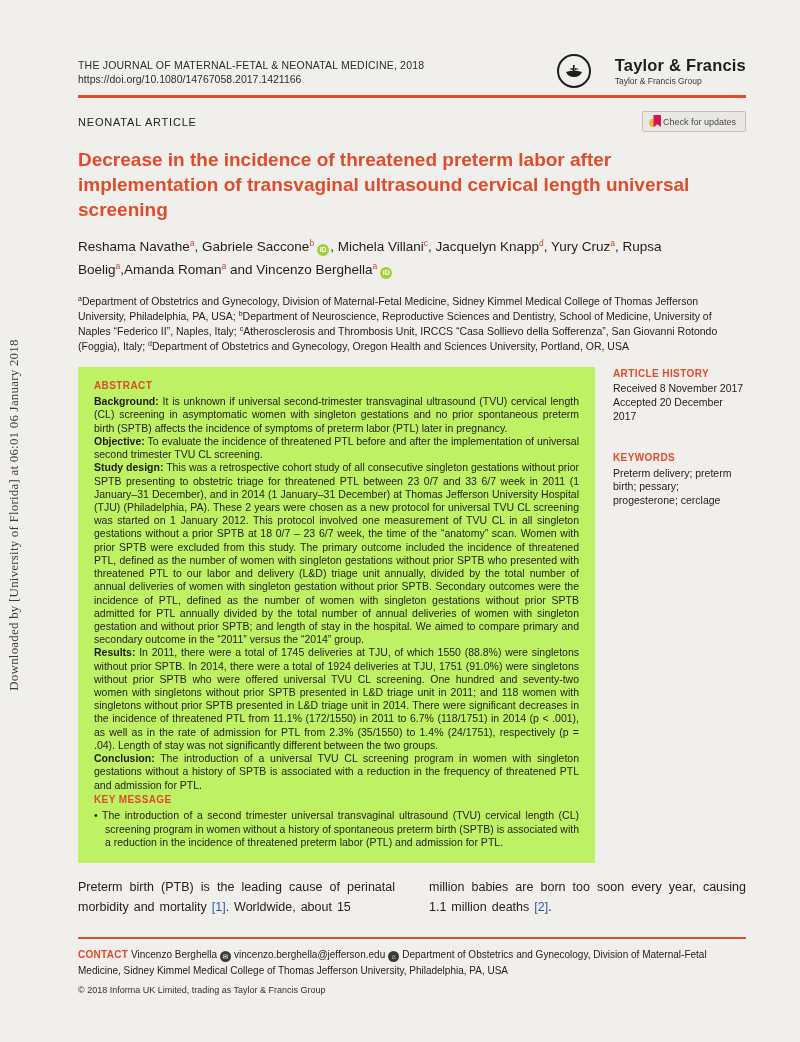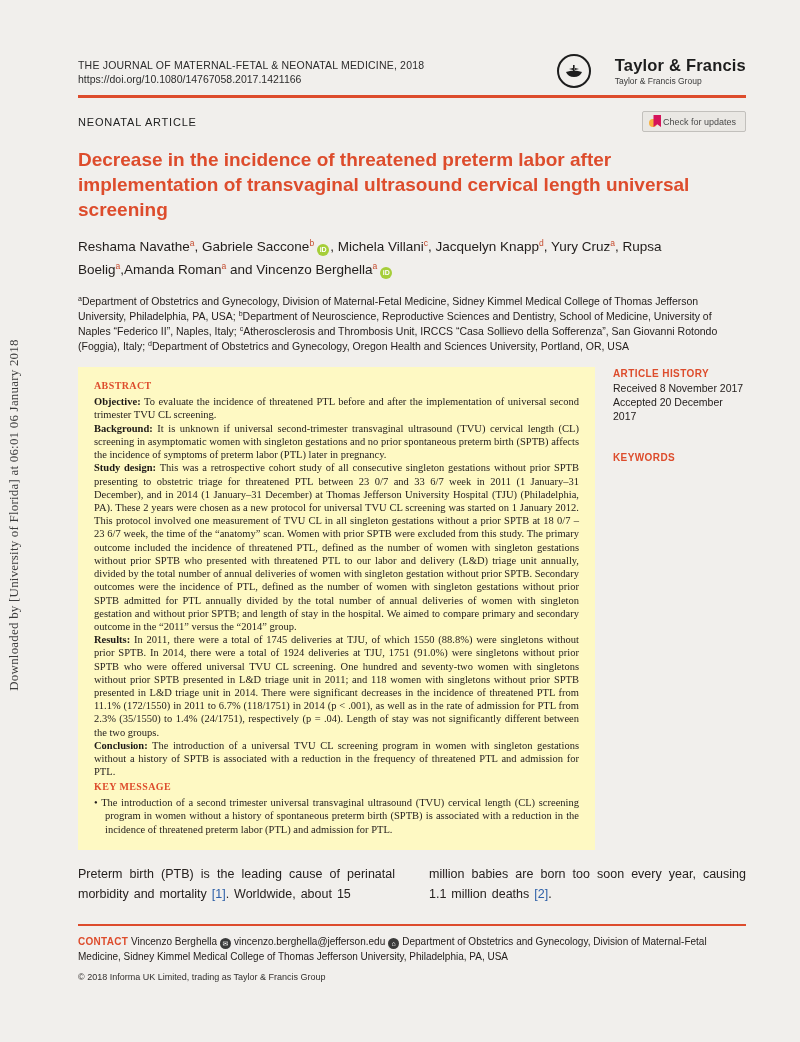--- a/index.html
+++ b/index.html
@@ -62,8 +62,8 @@
   
   .abs-row { display:flex; gap:18px; margin-top:12px; align-items:flex-start; }
   .abs-box {
-    width:517px; background:#fef9c3; padding:13px 16px 14px 16px;
-    font-size:10.5px; line-height:1.26; text-align:justify; color:#26211f;font-family:Liberation Serif, serif;
+    width:517px; background:#bef264; padding:13px 16px 14px 16px;
+    font-size:10.5px; line-height:1.26; text-align:justify; color:#26211f;
   }
   .sec-label { font-size:10px; font-weight:bold; color:#dd4c2c; letter-spacing:.4px; margin-bottom:3px; }
   .abs-box p { margin:0; }

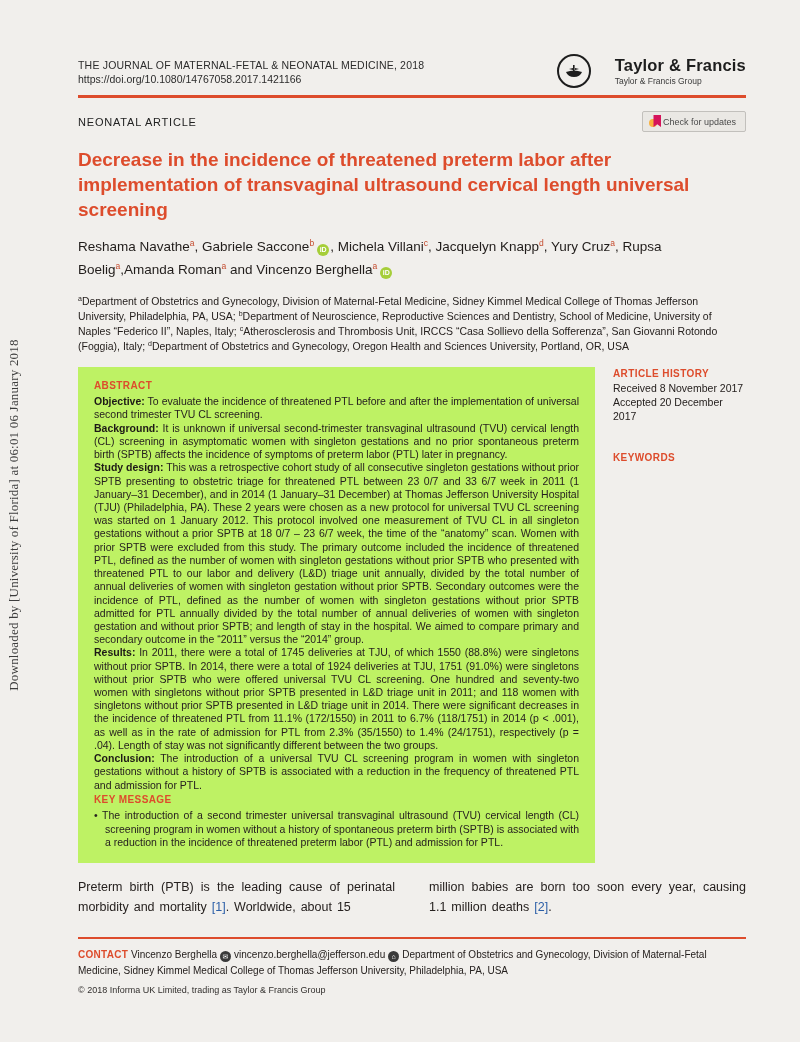--- a/index.html
+++ b/index.html
@@ -144,8 +144,8 @@
     <div class="abs-box">
       <div class="sec-label">ABSTRACT</div>
       <div id="abstract-body">
+          <p><b>Background:</b> It is unknown if universal second-trimester transvaginal ultrasound (TVU) cervical length (CL) screening in asymptomatic women with singleton gestations and no prior spontaneous preterm birth (SPTB) affects the incidence of symptoms of preterm labor (PTL) later in pregnancy.</p>
           <p><b>Objective:</b> To evaluate the incidence of threatened PTL before and after the implementation of universal second trimester TVU CL screening.</p>
-          <p><b>Background:</b> It is unknown if universal second-trimester transvaginal ultrasound (TVU) cervical length (CL) screening in asymptomatic women with singleton gestations and no prior spontaneous preterm birth (SPTB) affects the incidence of symptoms of preterm labor (PTL) later in pregnancy.</p>
           <p><b>Study design:</b> This was a retrospective cohort study of all consecutive singleton gestations without prior SPTB presenting to obstetric triage for threatened PTL between 23 0/7 and 33 6/7 week in 2011 (1 January–31 December), and in 2014 (1 January–31 December) at Thomas Jefferson University Hospital (TJU) (Philadelphia, PA). These 2 years were chosen as a new protocol for universal TVU CL screening was started on 1 January 2012. This protocol involved one measurement of TVU CL in all singleton gestations without a prior SPTB at 18 0/7 – 23 6/7 week, the time of the “anatomy” scan. Women with prior SPTB were excluded from this study. The primary outcome included the incidence of threatened PTL, defined as the number of women with singleton gestations without prior SPTB who presented with threatened PTL to our labor and delivery (L&amp;D) triage unit annually, divided by the total number of annual deliveries of women with singleton gestation without prior SPTB. Secondary outcomes were the incidence of PTL, defined as the number of women with singleton gestations without prior SPTB admitted for PTL annually divided by the total number of annual deliveries of women with singleton gestation and without prior SPTB; and length of stay in the hospital. We aimed to compare primary and secondary outcome in the “2011” versus the “2014” group.</p>
           <p><b>Results:</b> In 2011, there were a total of 1745 deliveries at TJU, of which 1550 (88.8%) were singletons without prior SPTB. In 2014, there were a total of 1924 deliveries at TJU, 1751 (91.0%) were singletons without prior SPTB who were offered universal TVU CL screening. One hundred and seventy-two women with singletons without prior SPTB presented in L&amp;D triage unit in 2011; and 118 women with singletons without prior SPTB presented in L&amp;D triage unit in 2014. There were significant decreases in the incidence of threatened PTL from 11.1% (172/1550) in 2011 to 6.7% (118/1751) in 2014 (p &lt; .001), as well as in the rate of admission for PTL from 2.3% (35/1550) to 1.4% (24/1751), respectively (p = .04). Length of stay was not significantly different between the two groups.</p>
           <p><b>Conclusion:</b> The introduction of a universal TVU CL screening program in women with singleton gestations without a history of SPTB is associated with a reduction in the frequency of threatened PTL and admission for PTL.</p>

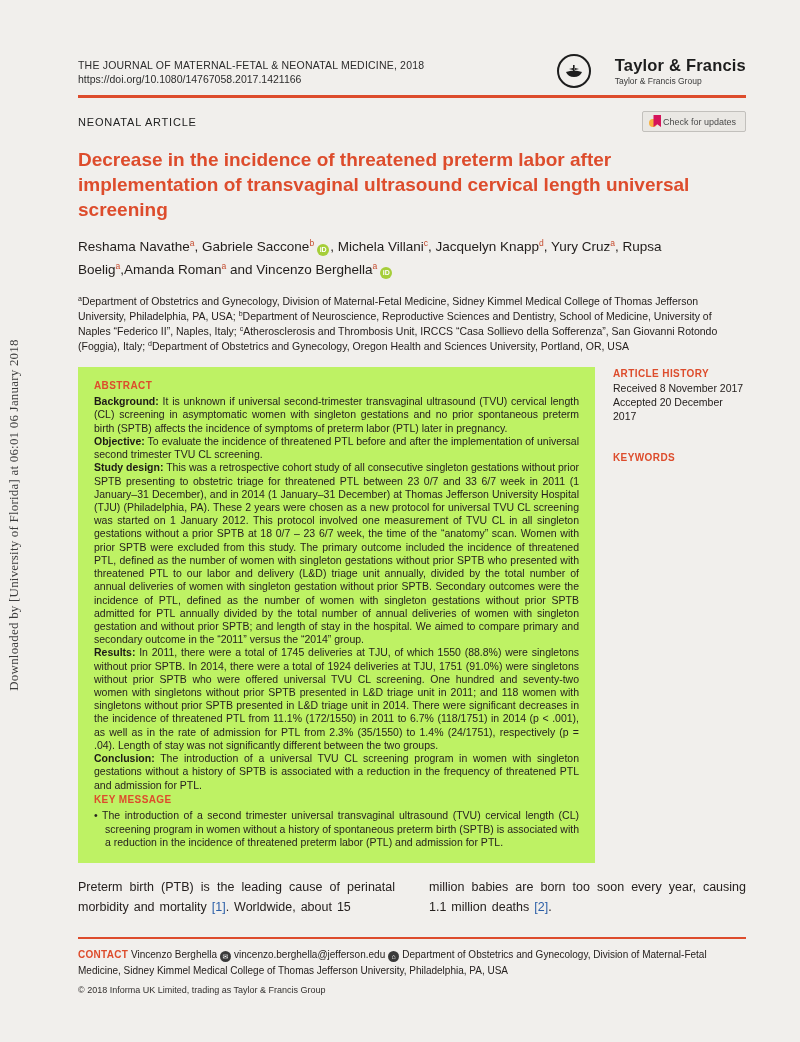--- a/index.html
+++ b/index.html
@@ -162,6 +162,7 @@
       <div>Accepted 20 December 2017</div>
       <div class="side-gap"></div>
       <div class="sec-label">KEYWORDS</div>
+      <div>Preterm delivery; preterm birth; pessary; progesterone; cerclage</div>
     </div>
   </div>
 

